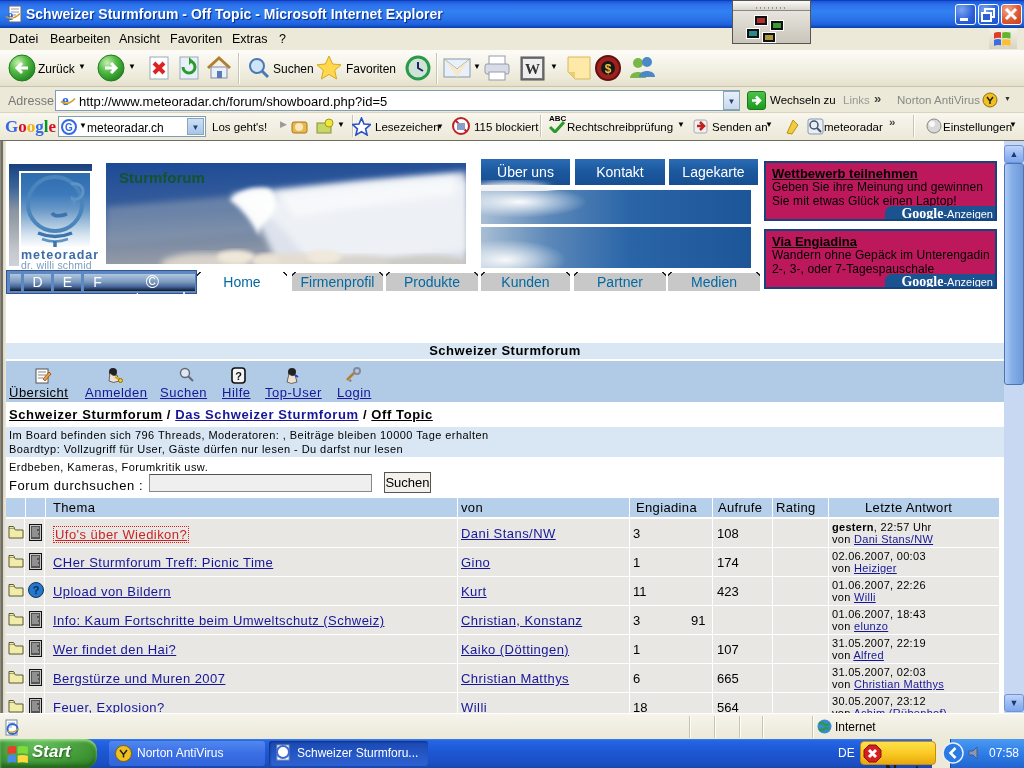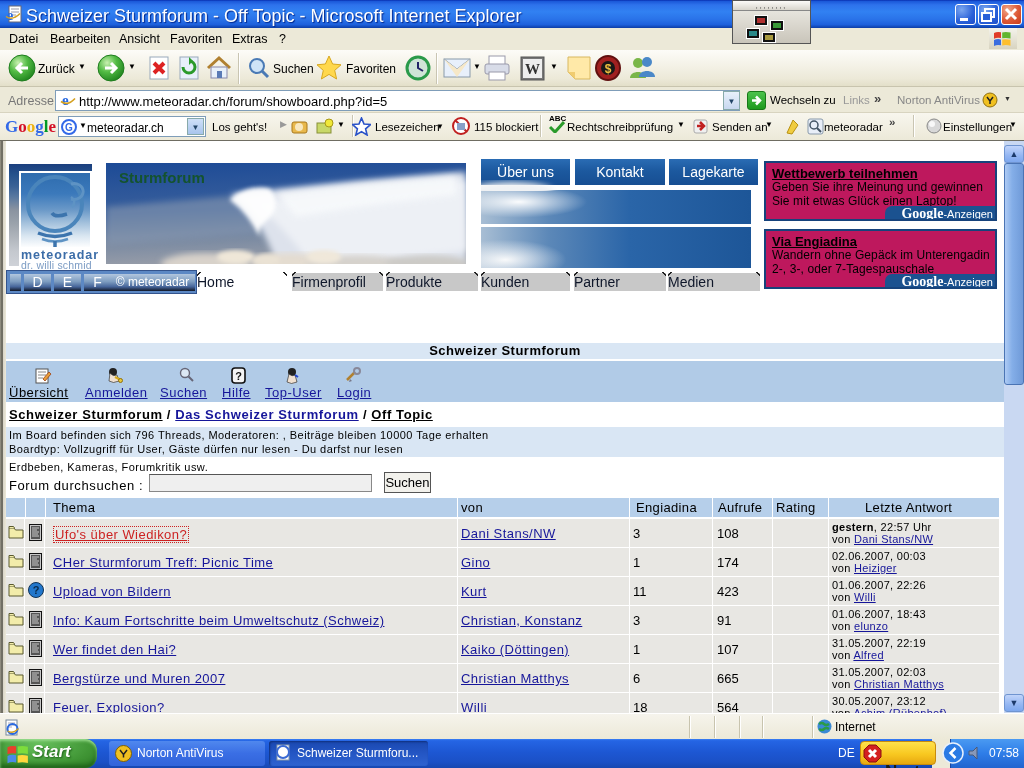--- a/index.html
+++ b/index.html
@@ -6,7 +6,7 @@
 .abs{position:absolute}
 
 #title{left:0;top:0;width:1024px;height:28px;background:linear-gradient(180deg,#0527a9 0%,#1a57d8 4%,#2e72ec 18%,#3181f2 42%,#2a73e9 68%,#1d60dc 88%,#1148b8 96%,#0d3da6 100%)}
-#title .txt{position:absolute;left:26px;top:6px;color:#fff;font-size:18px;font-weight:normal;text-shadow:1px 1px 1px #00268c;letter-spacing:0px}
+#title .txt{position:absolute;left:26px;top:6px;color:#fff;font-size:14px;font-weight:bold;text-shadow:1px 1px 1px #00268c;letter-spacing:0px}
 .winbtn{position:absolute;top:4px;width:21px;height:21px;border-radius:3px;border:1px solid #fff;color:#fff;text-align:center}
 #bmin{left:955px;background:radial-gradient(circle at 30% 25%,#7ba7f0,#2a61d8 60%,#1c4ecb)}
 #bmax{left:978px;background:radial-gradient(circle at 30% 25%,#7ba7f0,#2a61d8 60%,#1c4ecb)}

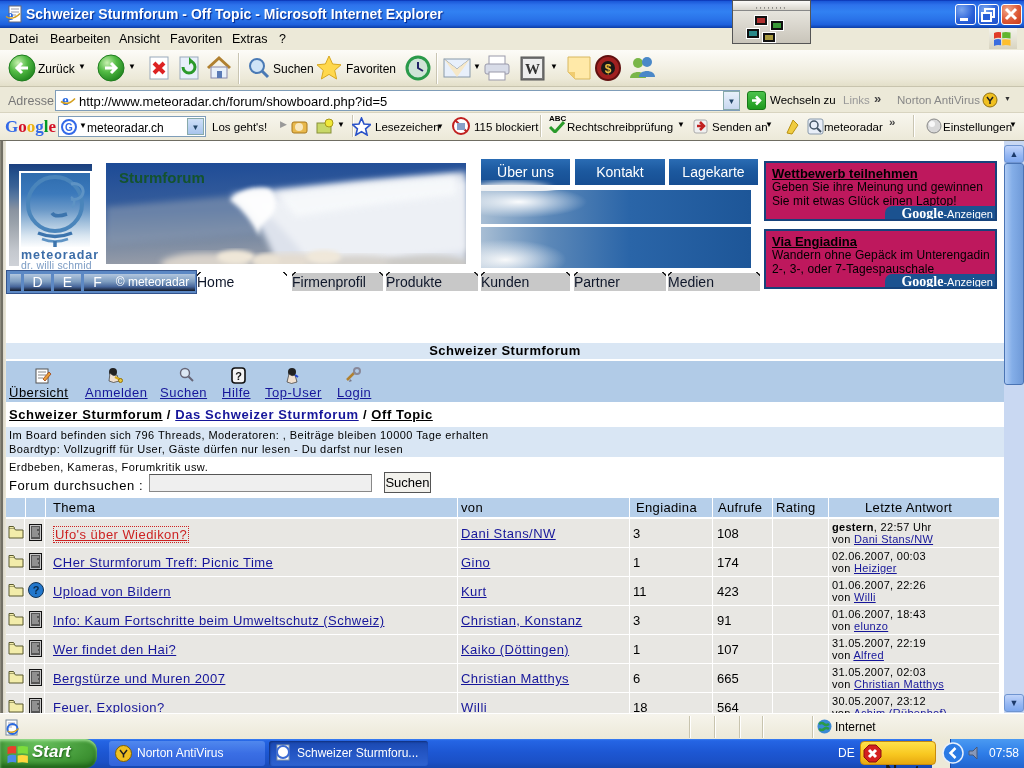--- a/index.html
+++ b/index.html
@@ -369,7 +369,7 @@
         <div class="abs" style="left:17px;top:3px;width:27px;height:17px;background:linear-gradient(180deg,#b2c6de 0%,#7d9cc0 45%,#46659a 75%,#111827 100%);color:#fff;font-size:14px;text-align:center;line-height:17px">D</div>
         <div class="abs" style="left:47px;top:3px;width:27px;height:17px;background:linear-gradient(180deg,#b2c6de 0%,#7d9cc0 45%,#46659a 75%,#111827 100%);color:#fff;font-size:14px;text-align:center;line-height:17px">E</div>
         <div class="abs" style="left:77px;top:3px;width:27px;height:17px;background:linear-gradient(180deg,#b2c6de 0%,#7d9cc0 45%,#46659a 75%,#111827 100%);color:#fff;font-size:14px;text-align:center;line-height:17px">F</div>
-        <div class="abs" style="left:103px;top:3px;width:85px;height:17px;background:linear-gradient(180deg,#b2c6de 0%,#7d9cc0 45%,#46659a 75%,#111827 100%);color:#fff;font-size:12px;text-align:center;line-height:17px">© meteoradar</div>
+        <div class="abs" style="left:103px;top:3px;width:85px;height:17px;background:linear-gradient(180deg,#b2c6de 0%,#7d9cc0 45%,#46659a 75%,#111827 100%);color:#fff;font-size:18px;text-align:center;line-height:17px">© meteoradar</div>
       </div>
 
       <div class="tab home" style="left:191px;width:90px">Home</div>

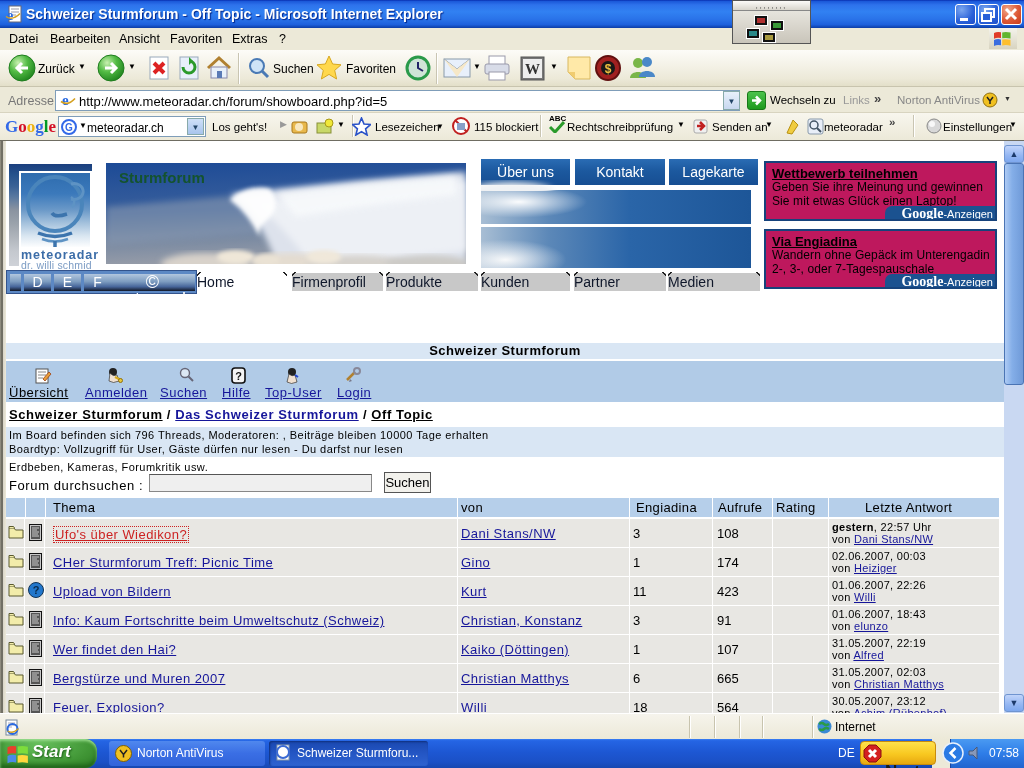--- a/index.html
+++ b/index.html
@@ -45,7 +45,7 @@
 .adbox .b{position:absolute;left:6px;top:18px;line-height:13.5px;letter-spacing:0.1px;font-size:12px;white-space:nowrap}
 .gads{position:absolute;right:-2px;bottom:-2px;width:112px;height:15px;background:#1b5290;border-radius:7px 0 0 0;color:#fff;text-align:right;padding-right:4px;font-size:11px;line-height:15px}
 .gads b{font-family:"Liberation Serif",serif;font-size:14px;letter-spacing:0px}
-.tab{position:absolute;top:132px;height:18px;background:#c8c8c8;color:#0f172a;font-size:14px;text-align:left;line-height:18px}
+.tab{position:absolute;top:132px;height:18px;background:#c8c8c8;color:#0369a1;font-size:14px;text-align:center;line-height:18px}
 .tab:before{content:"";position:absolute;left:0;top:-1px;width:5px;height:5px;background:linear-gradient(315deg,transparent 50%,#222 55%,#222 75%,transparent 80%)}
 .tab:after{content:"";position:absolute;right:0;top:-1px;width:5px;height:5px;background:linear-gradient(45deg,transparent 50%,#222 55%,#222 75%,transparent 80%)}
 .tab.home{background:transparent}

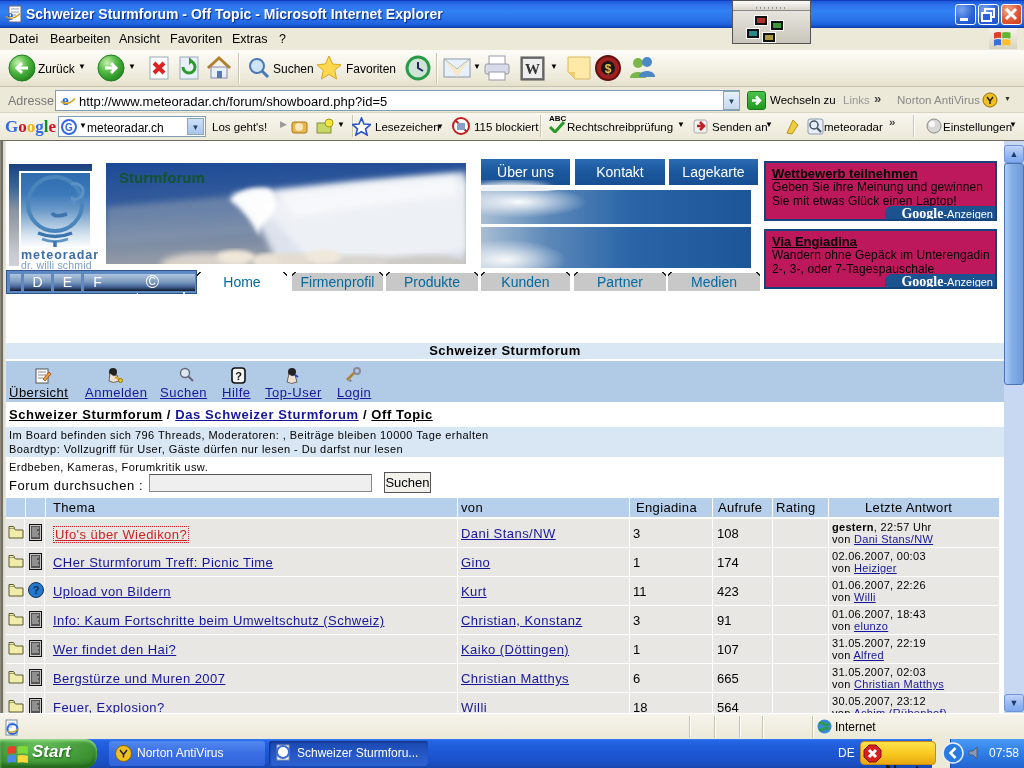--- a/index.html
+++ b/index.html
@@ -530,7 +530,7 @@
 <span class="tlink">Info: Kaum Fortschritte beim Umweltschutz (Schweiz)</span>
 <span class="tvon">Christian, Konstanz</span>
 <span class="tnum" style="left:627px">3</span>
-<span class="tnum" style="left:711px">91</span>
+<span class="tnum" style="left:685px">91</span>
 <span class="tdate">01.06.2007, 18:43<br>von <a>elunzo</a></span>
 <span class="cline" style="left:451px"></span>
             <span class="cline" style="left:623px"></span>

